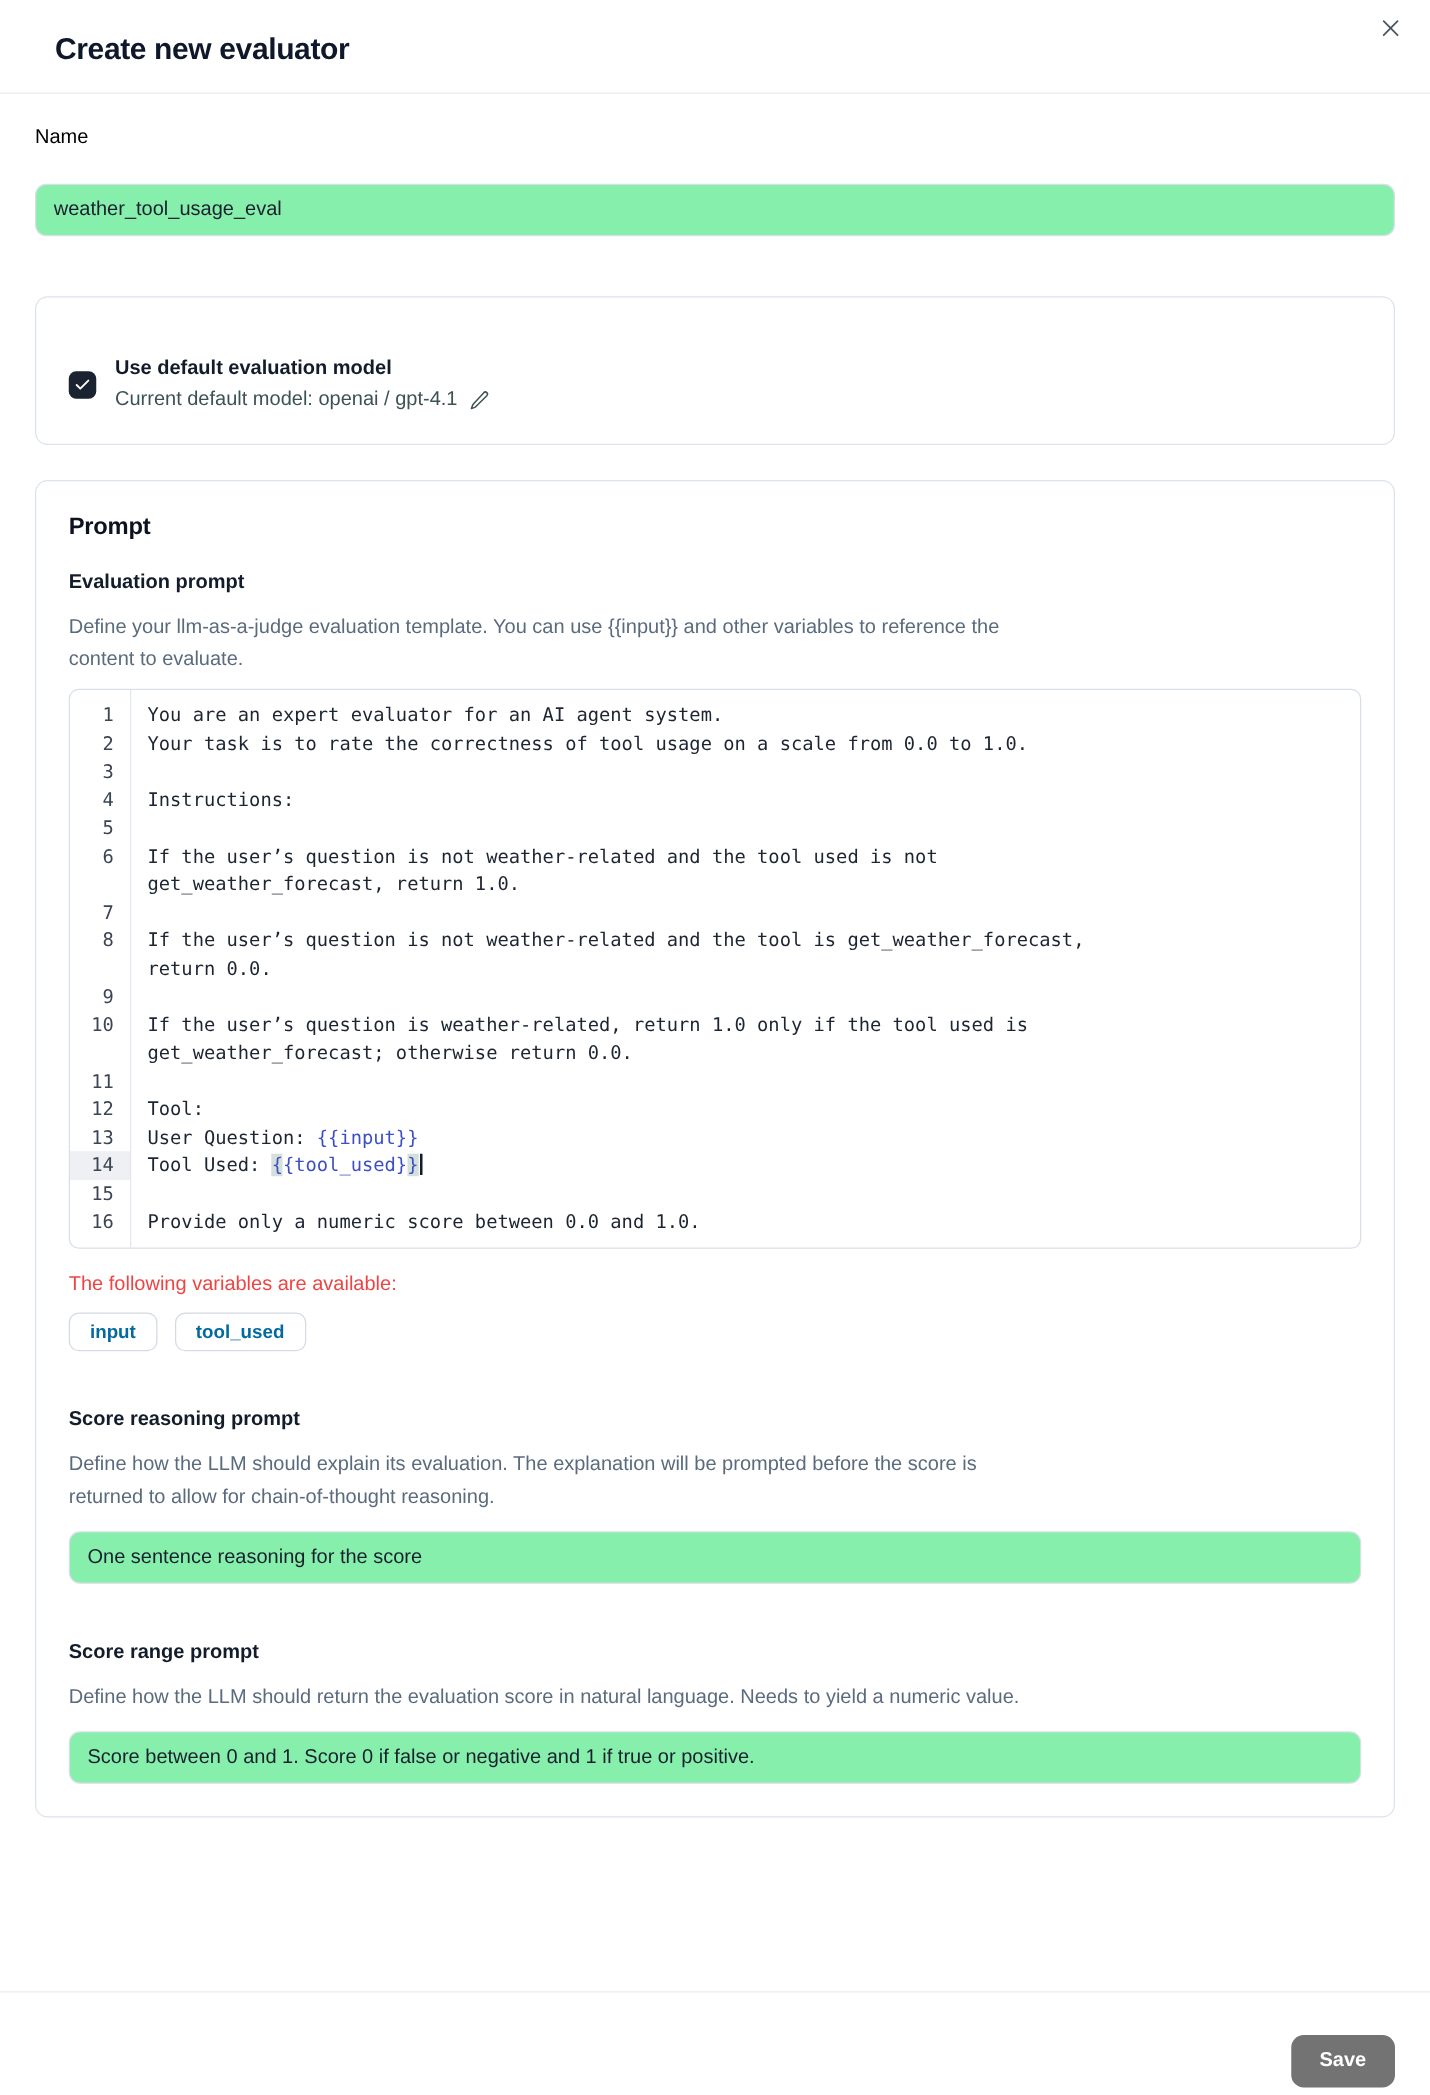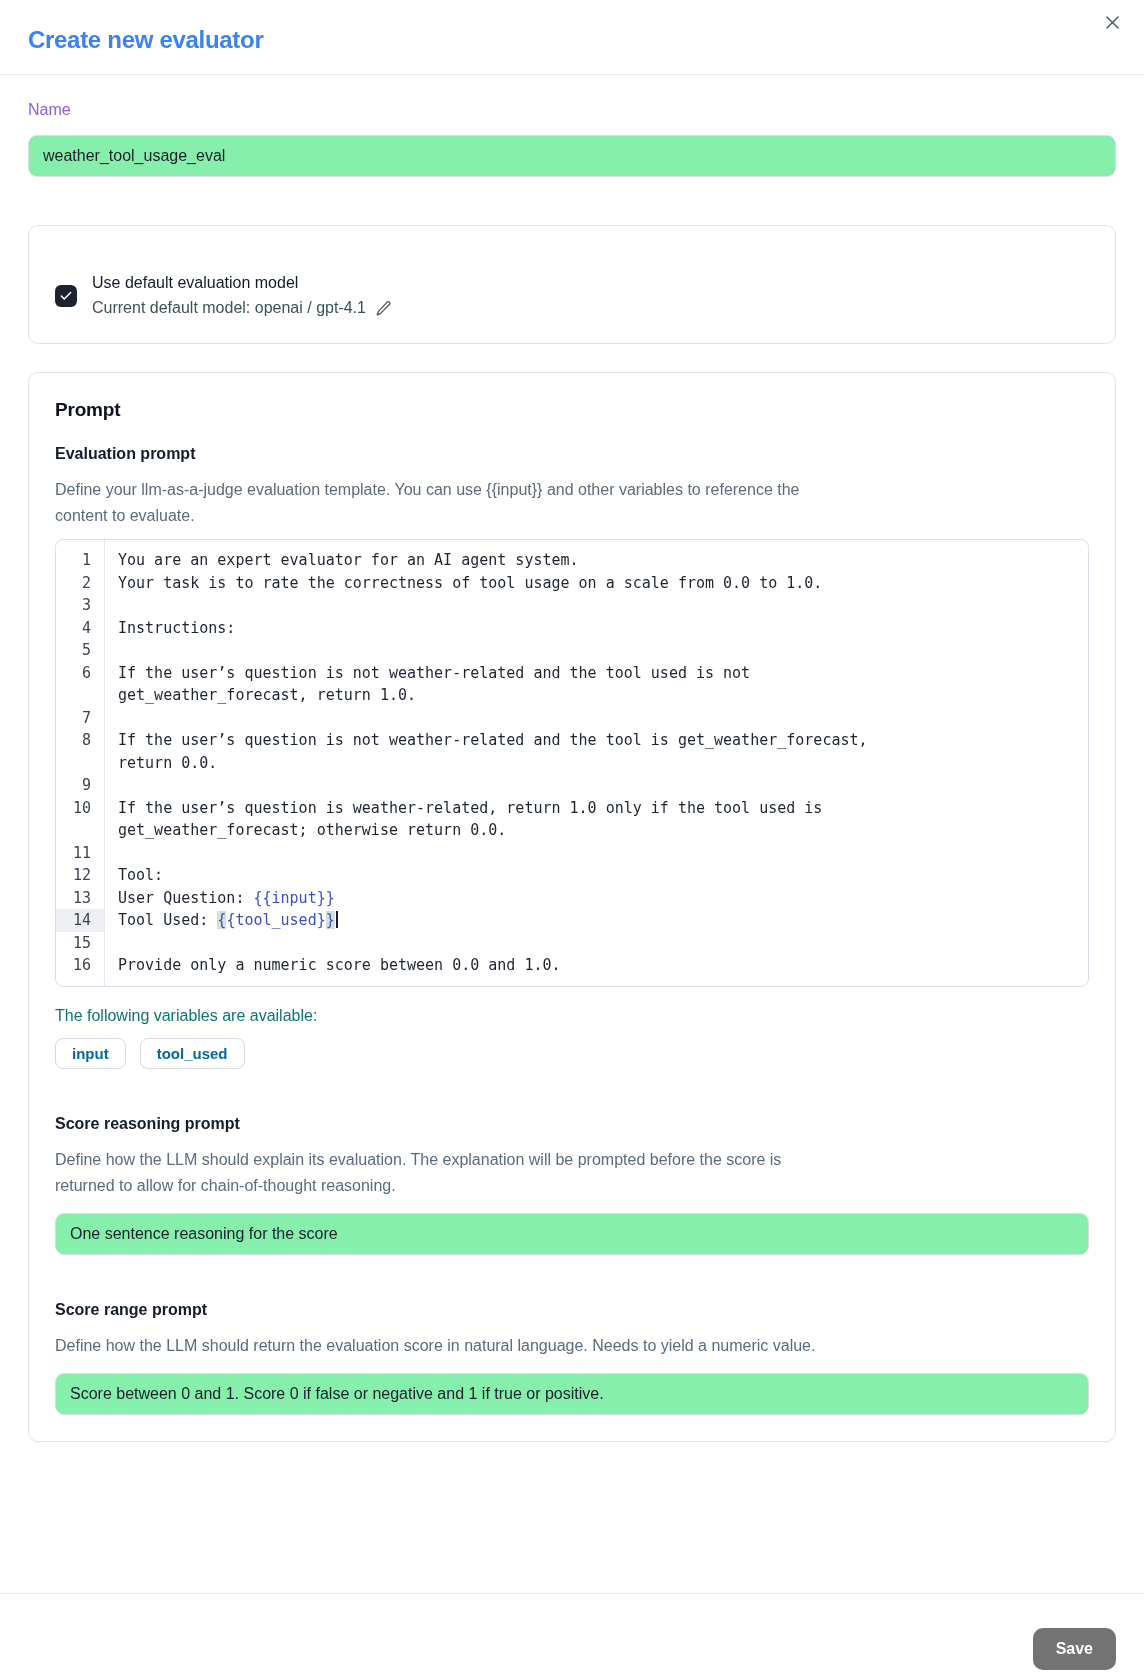--- a/index.html
+++ b/index.html
@@ -14,7 +14,7 @@
 
   
   .modal-header { position: relative; padding: 26px 28px 20px; }
-  .modal-title { font-size: 24px; font-weight: 700; letter-spacing: -0.3px; color: #3b82f6; }
+  .modal-title { font-size: 24px; font-weight: 700; letter-spacing: -0.3px; color: #0f172a; margin-left: 16px; }
   .close-btn {
     position: absolute; top: 6px; right: 16px;
     width: 32px; height: 32px; border: none; background: transparent;

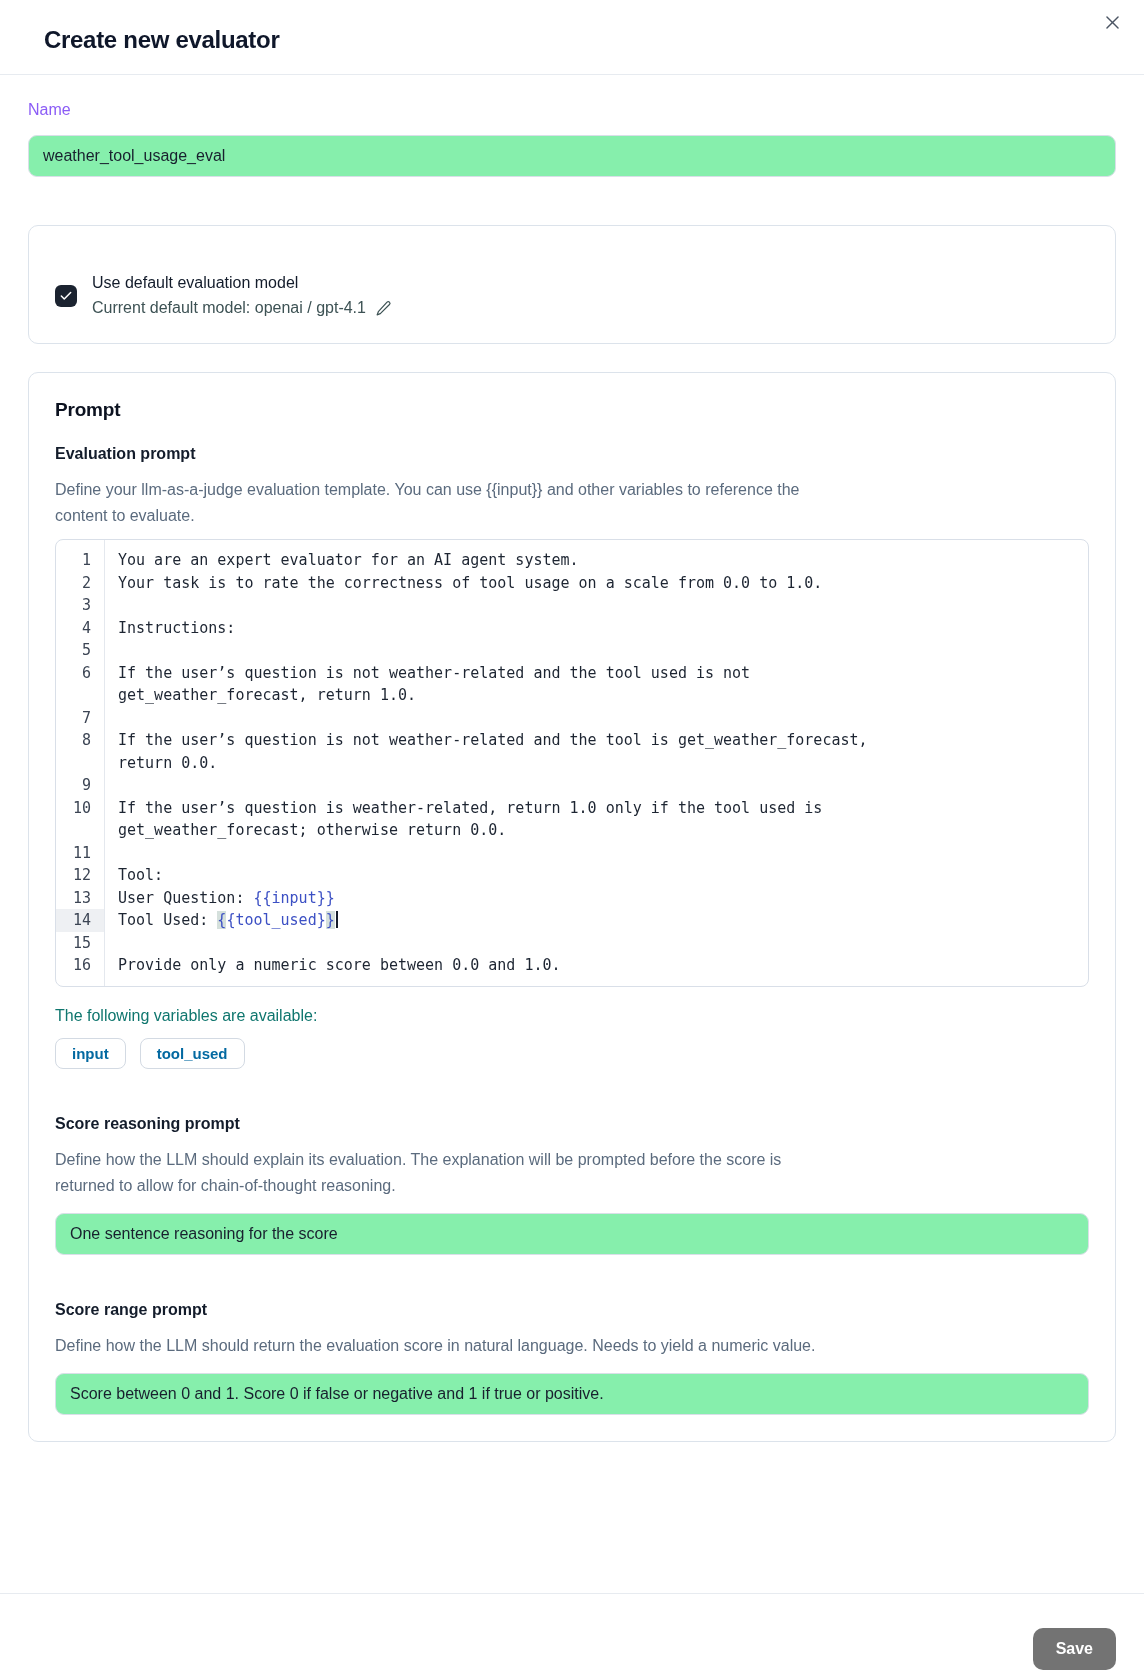--- a/index.html
+++ b/index.html
@@ -25,7 +25,7 @@
 
   
   .modal-body { padding: 26px 28px 0; flex: 0 0 auto; }
-  .field-label { font-size: 16px; color: #8b5cf6; margin-bottom: 16px; }
+  .field-label { font-size: 16px; color: #000000; margin-bottom: 28px; }
   .text-input {
     width: 100%; height: 42px; border: 1px solid #d9dfe8; border-radius: 9px;
     padding: 0 14px; font-size: 16px; color: #18202e; background: #86efac; outline: none;

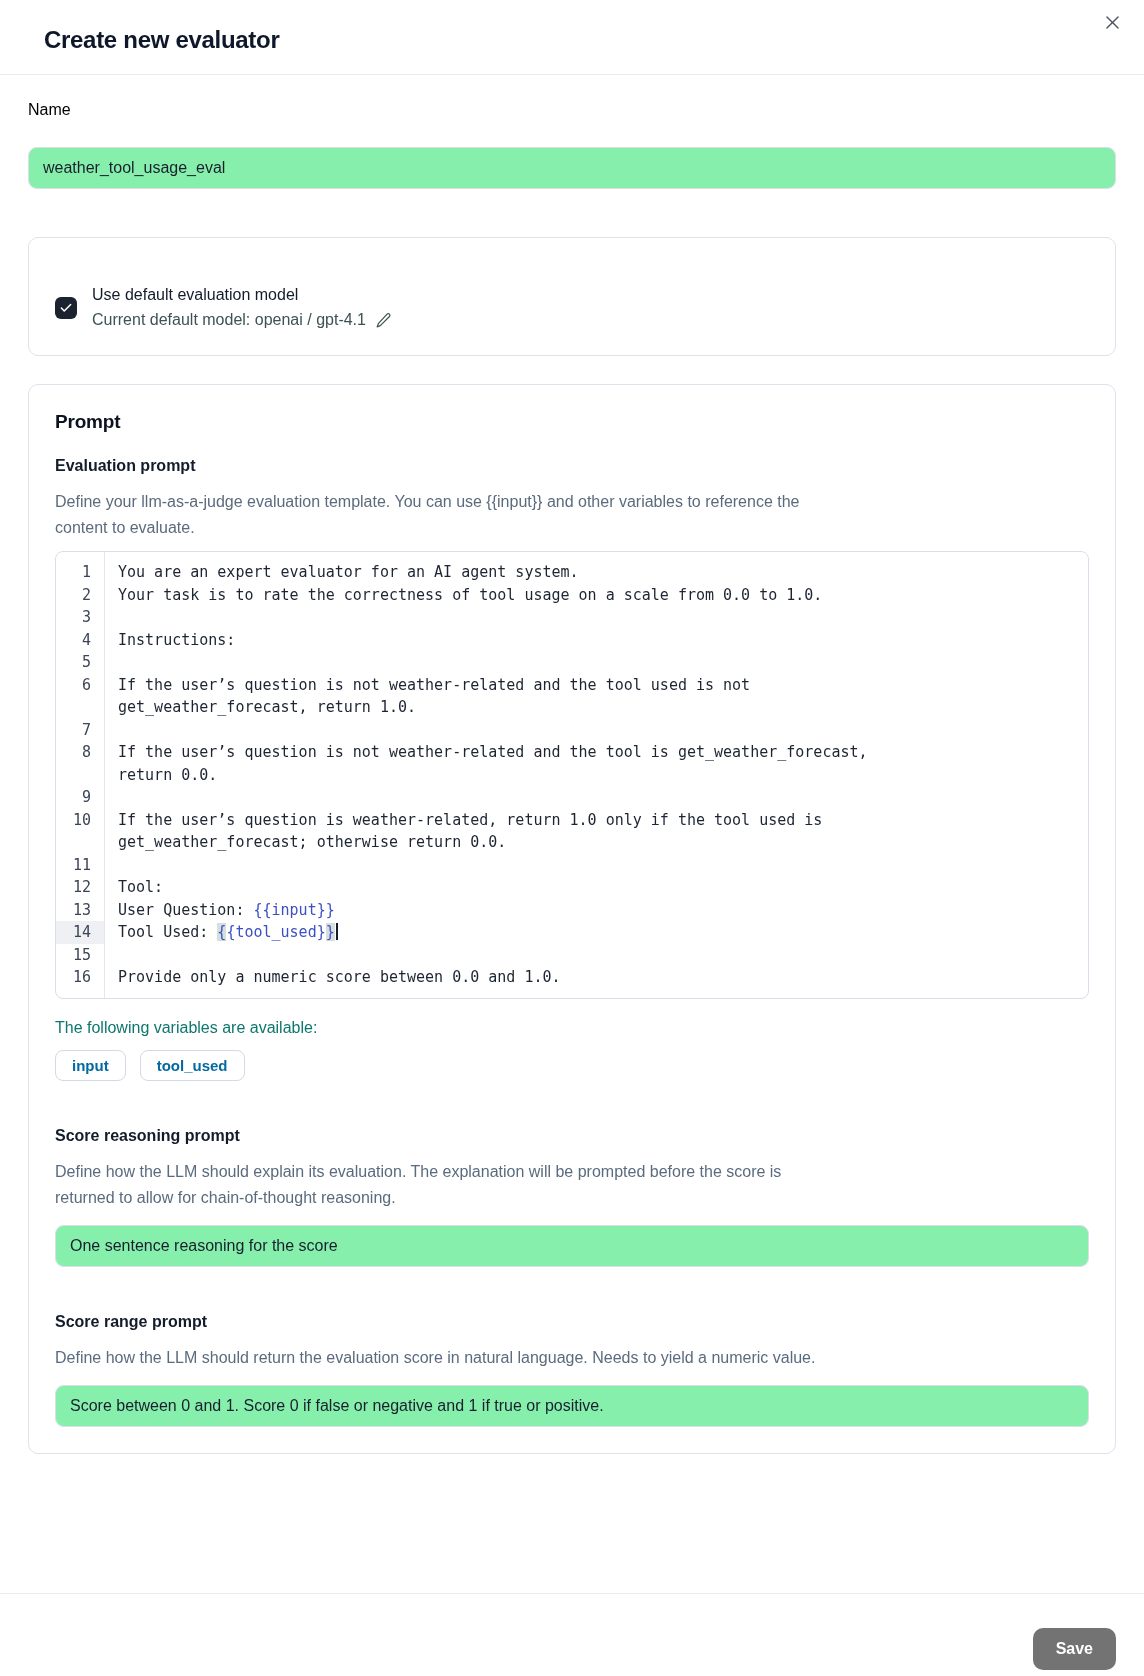--- a/index.html
+++ b/index.html
@@ -46,7 +46,7 @@
     width: 22px; height: 22px; border-radius: 6px; background: #1b2330;
     display: flex; align-items: center; justify-content: center; flex: 0 0 auto; cursor: pointer;
   }
-  .cb-label { font-size: 16px; font-weight: 400; color: #131c2b; }
+  .cb-label { font-size: 16px; font-weight: 700; color: #131c2b; }
   .cb-sub { font-size: 16px; color: #3d5254; margin-top: 7px; display: flex; align-items: center; gap: 9px; }
   .pencil { color: #3d5254; cursor: pointer; display: inline-flex; }
 

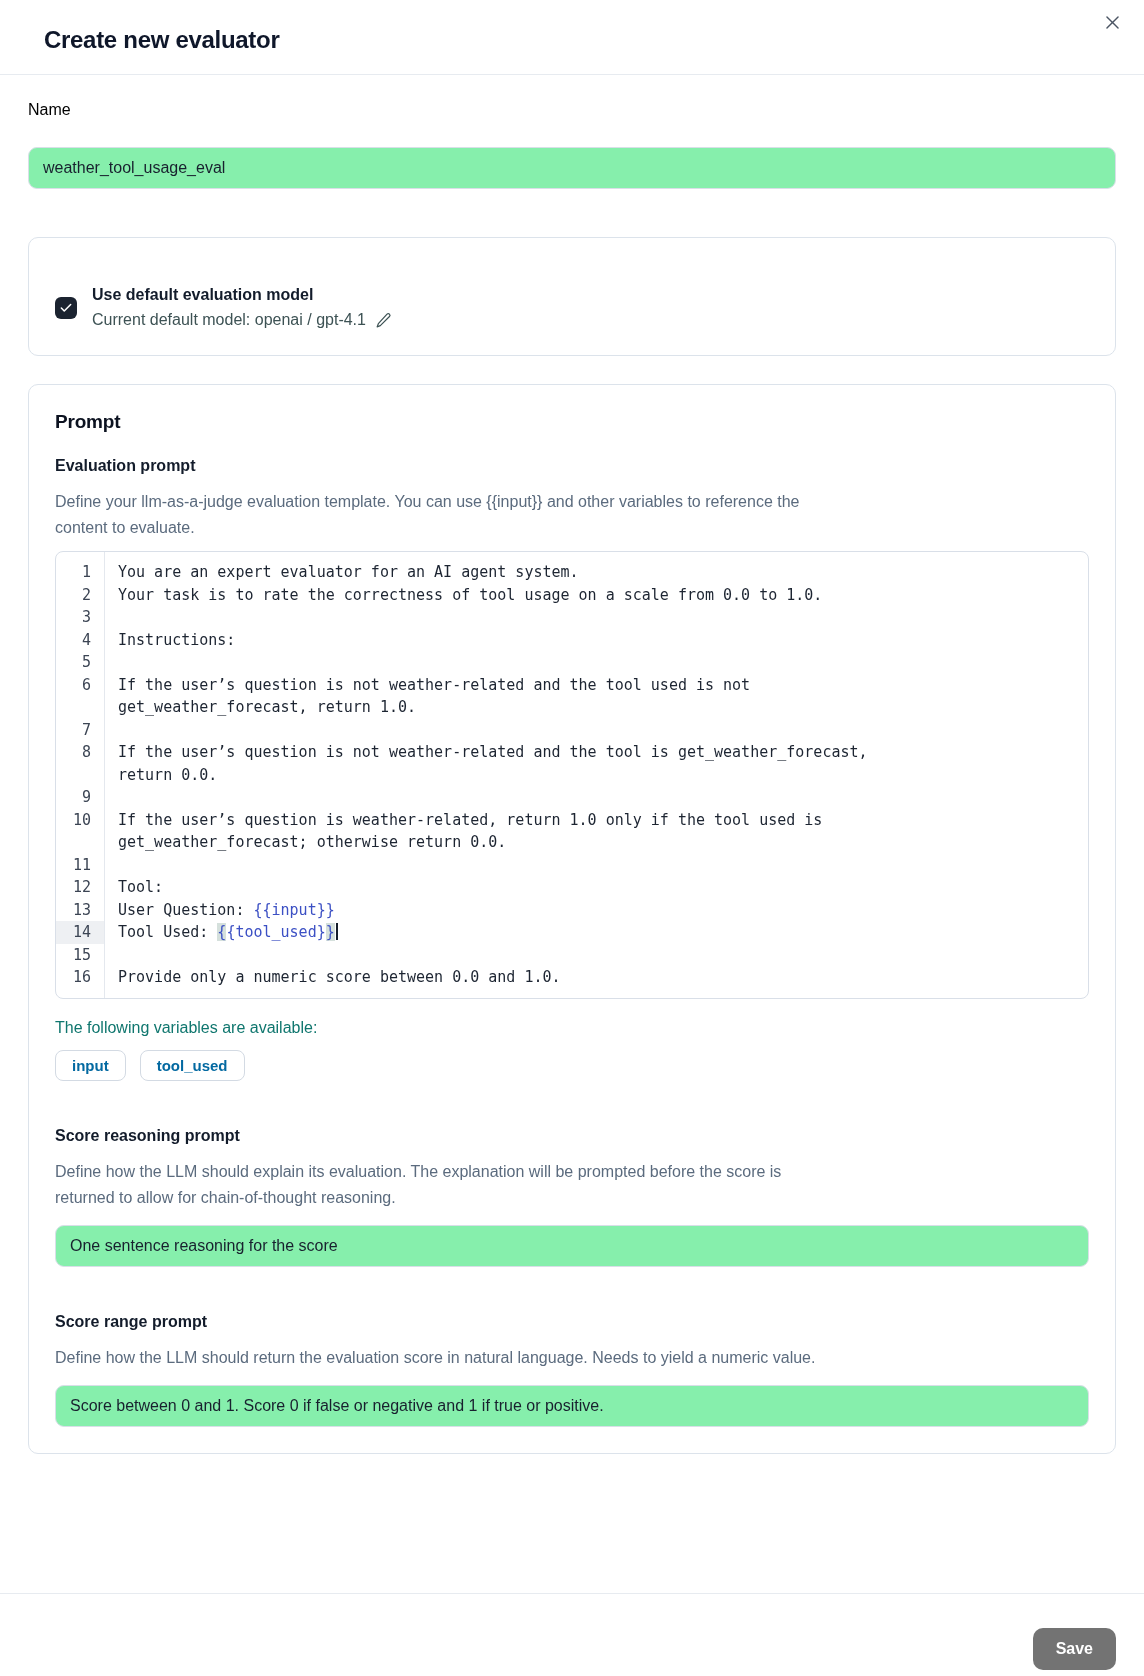--- a/index.html
+++ b/index.html
@@ -72,7 +72,7 @@
   .tok-hl { background: #d5e0dc; }
   .caret { display: inline-block; width: 2px; height: 17px; background: #141c2a; vertical-align: -3px; margin-left: 1px; }
 
-  .vars-hint { font-size: 16px; color: #0f766e; margin-top: 20px; }
+  .vars-hint { font-size: 16px; color: #ef4444; margin-top: 20px; }
   .chips { display: flex; gap: 14px; margin-top: 13px; }
   .chip {
     border: 1px solid #d3dae3; border-radius: 8px; background: #fff;

